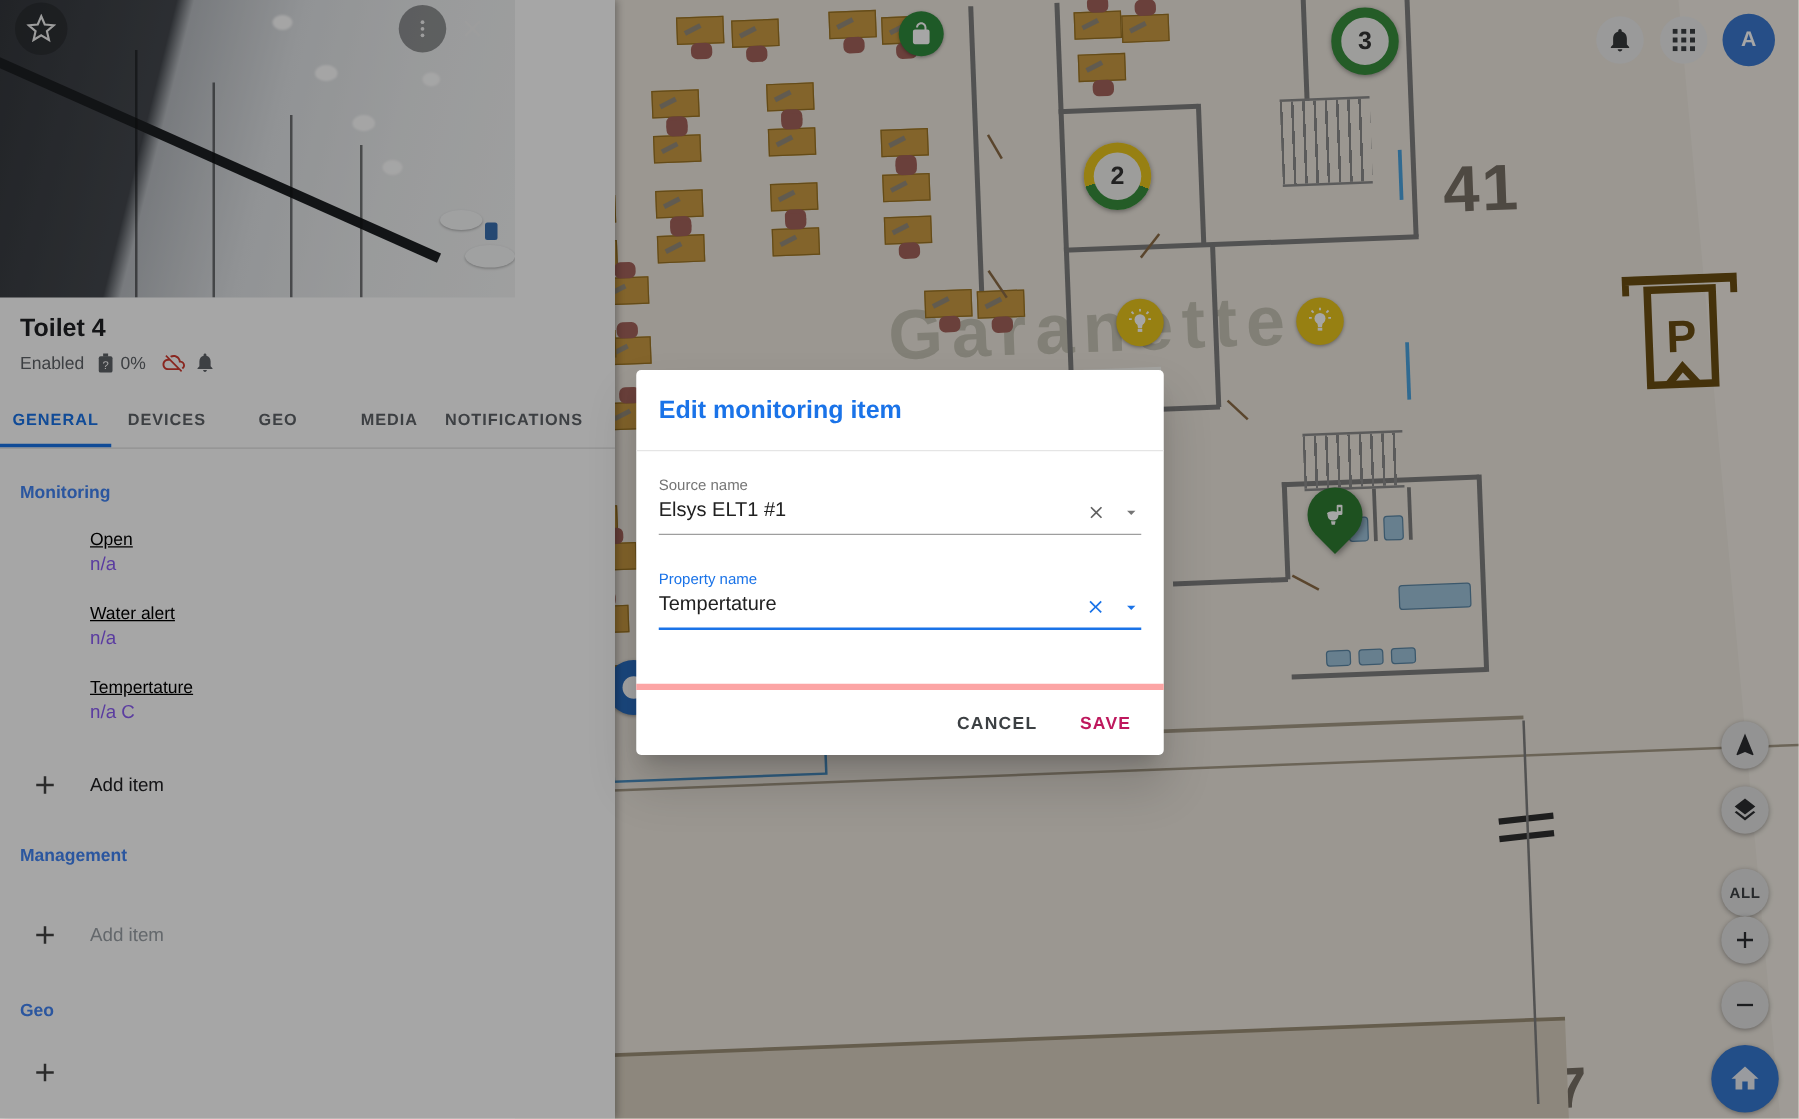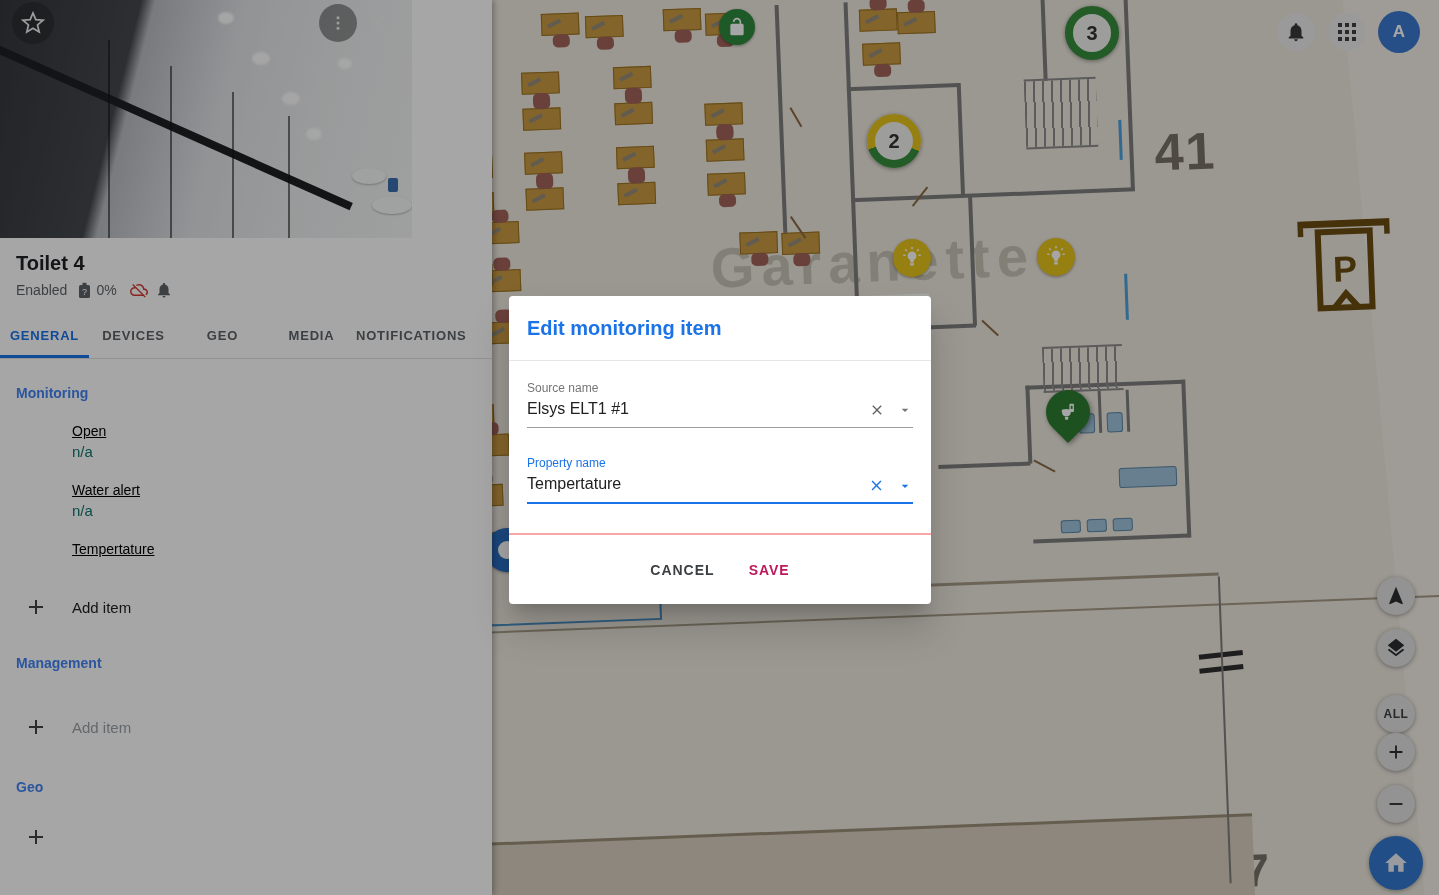--- a/index.html
+++ b/index.html
@@ -85,7 +85,7 @@
   .section-title { color:#4285f4; font-size:14px; font-weight:bold; padding:26px 16px 0 16px; }
   .mon-item { padding:22px 16px 0 72px; }
   .mon-label { font-size:14px; color:#000000;text-decoration:underline; }
-  .mon-value { font-size:15px; color:#0f766e; margin-top:4px; }
+  .mon-value { font-size:15px; color:#8b5cf6; margin-top:4px; }
   .add-row { display:flex; align-items:center; margin-top:30px; padding-left:24px; cursor:pointer; }
   .add-row .add-label { margin-left:24px; font-size:15px; color:#212124; }
   .add-row.muted .add-label { color:#9aa0a6; }

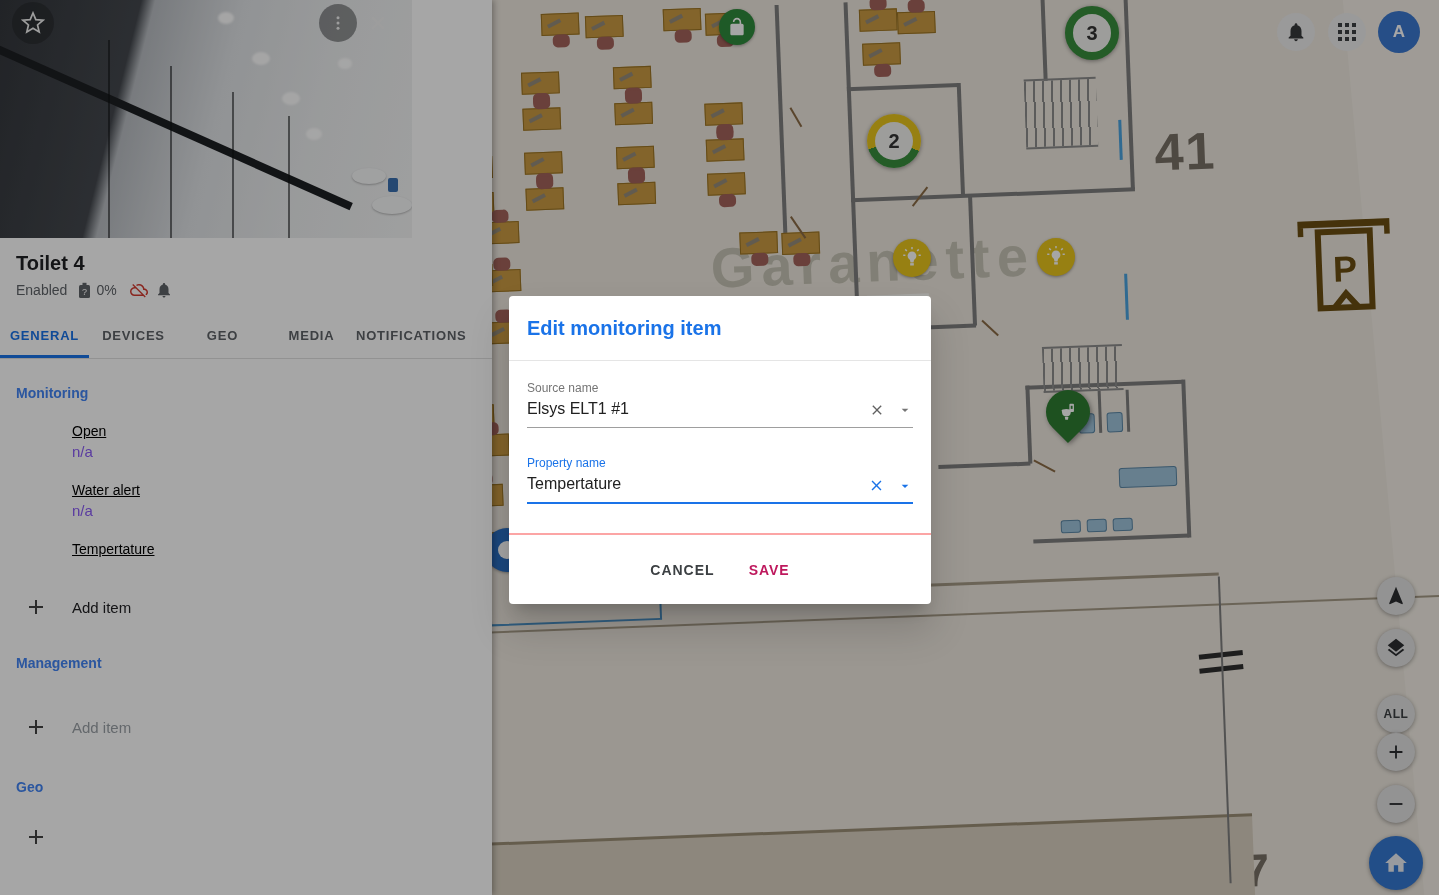--- a/index.html
+++ b/index.html
@@ -397,6 +397,7 @@
     </div>
     <div class="mon-item">
       <div class="mon-label">Tempertature</div>
+      <div class="mon-value">n/a C</div>
     </div>
 
     <div class="add-row" style="margin-top:38px">

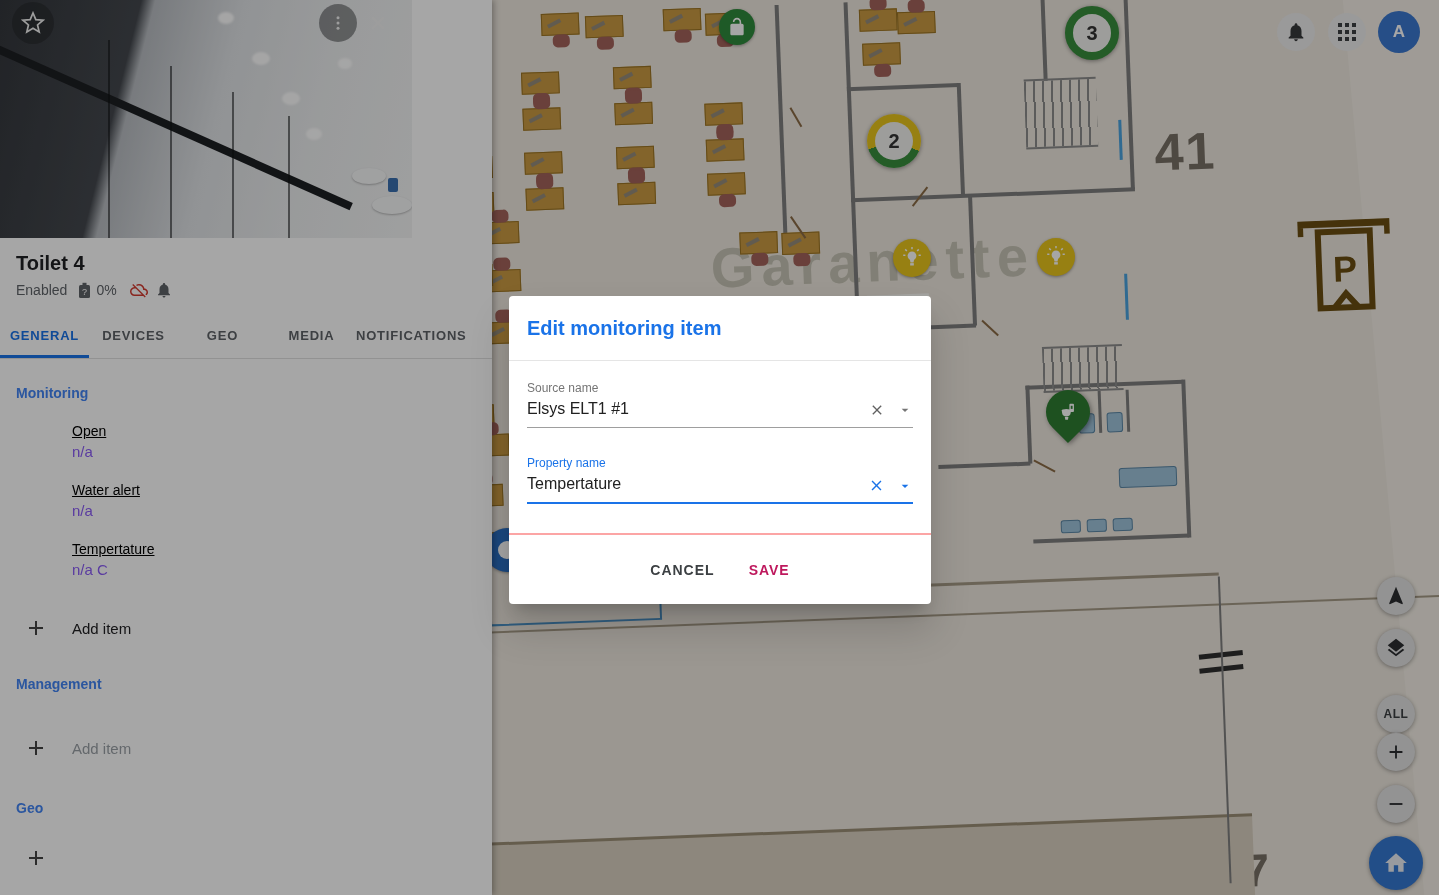--- a/index.html
+++ b/index.html
@@ -103,8 +103,8 @@
   .field-value { font-size:16px; color:#212121; padding:5px 60px 9px 0; border-bottom:1px solid #9e9e9e; }
   .field.focused .field-value { border-bottom:2px solid #1a73e8; }
   .field-icons { position:absolute; right:0; bottom:10px; display:flex; align-items:center; gap:12px; }
-  #dialog-footer { position:absolute; left:0; right:0; bottom:0; height:71px; border-top:2px solid #fca5a5;
-                   display:flex; align-items:center; justify-content:center; gap:14px; padding:0 16px; }
+  #dialog-footer { position:absolute; left:0; right:0; bottom:0; height:57px; border-top:5px solid #fca5a5;
+                   display:flex; align-items:center; justify-content:flex-end; gap:14px; padding:0 16px; }
   .dlg-btn { border:none; background:none; font-family:"Liberation Sans",sans-serif; font-size:14px;
              font-weight:bold; letter-spacing:1px; padding:10px 10px; cursor:pointer; border-radius:4px; }
   #btn-cancel { color:#3c4043; }

